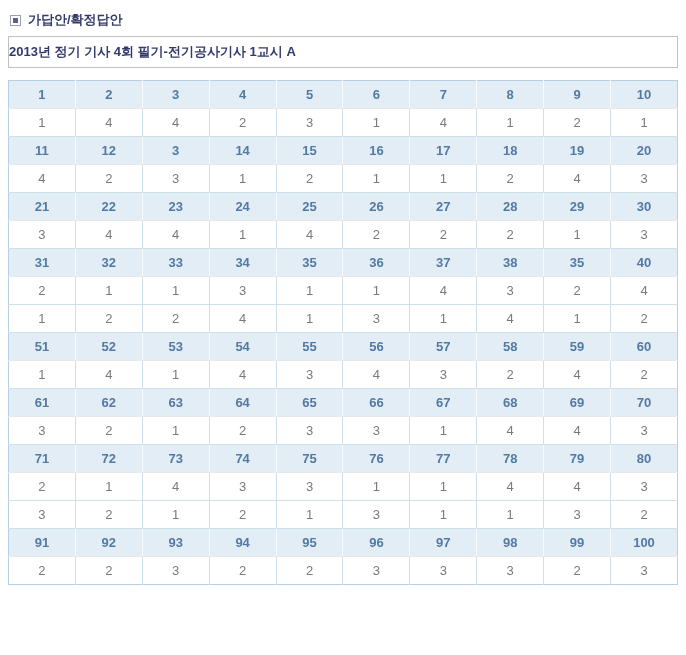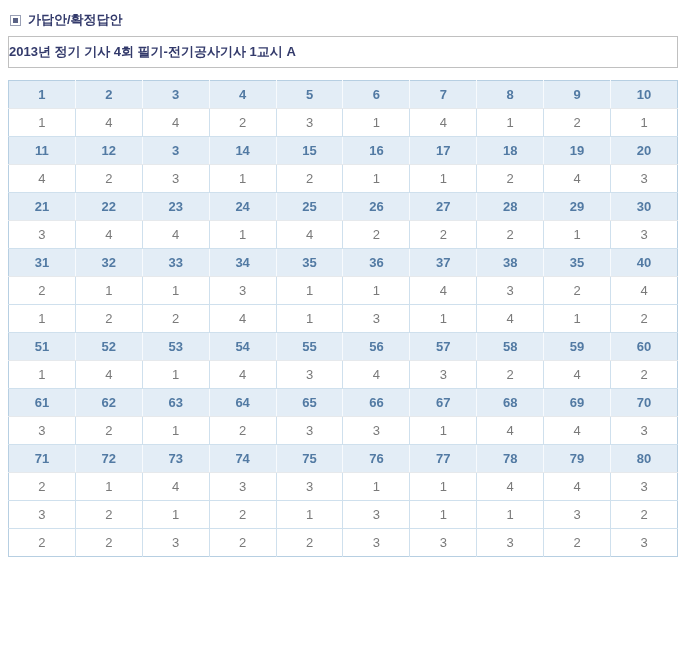--- a/index.html
+++ b/index.html
@@ -303,6 +303,18 @@
           <td>3</td>
           <td>2</td>
         </tr>
+        <tr class="row-q">
+          <td>91</td>
+          <td>92</td>
+          <td>93</td>
+          <td>94</td>
+          <td>95</td>
+          <td>96</td>
+          <td>97</td>
+          <td>98</td>
+          <td>99</td>
+          <td>100</td>
+        </tr>
         <tr class="row-a">
           <td>2</td>
           <td>2</td>

